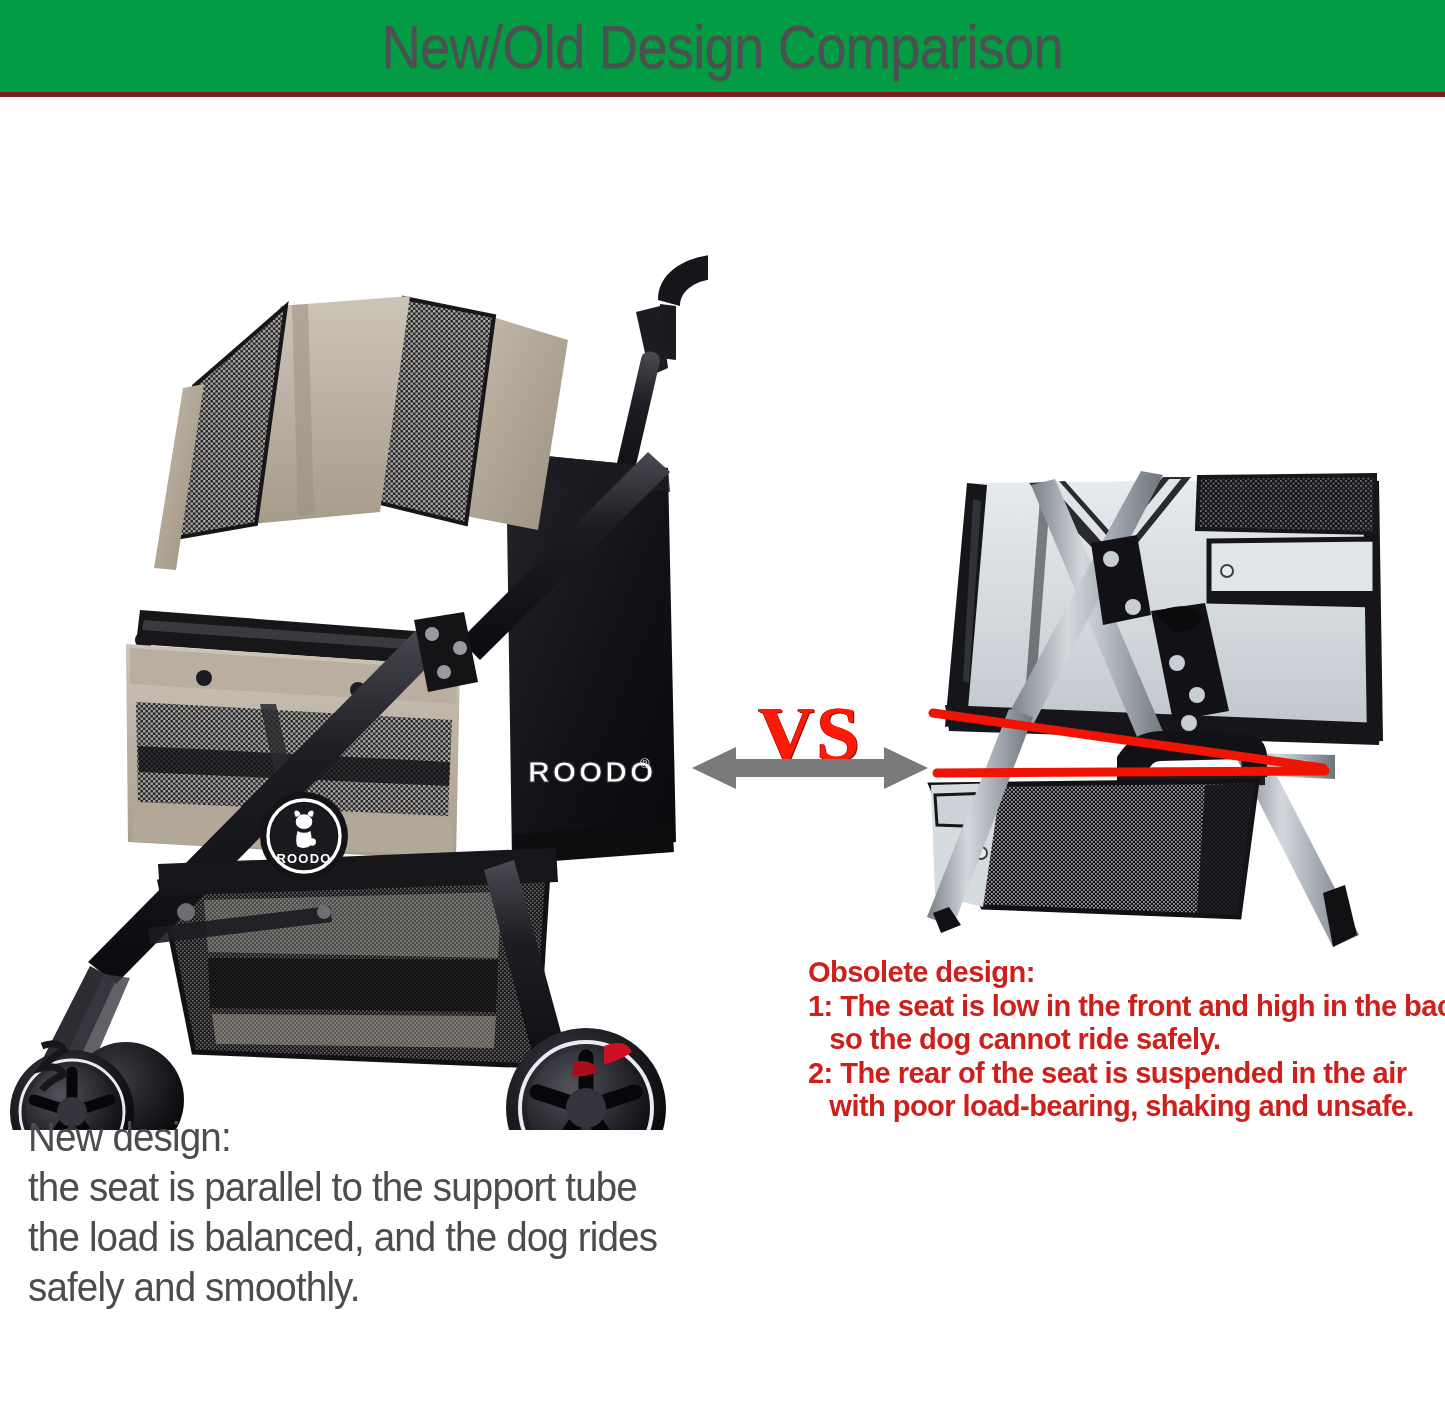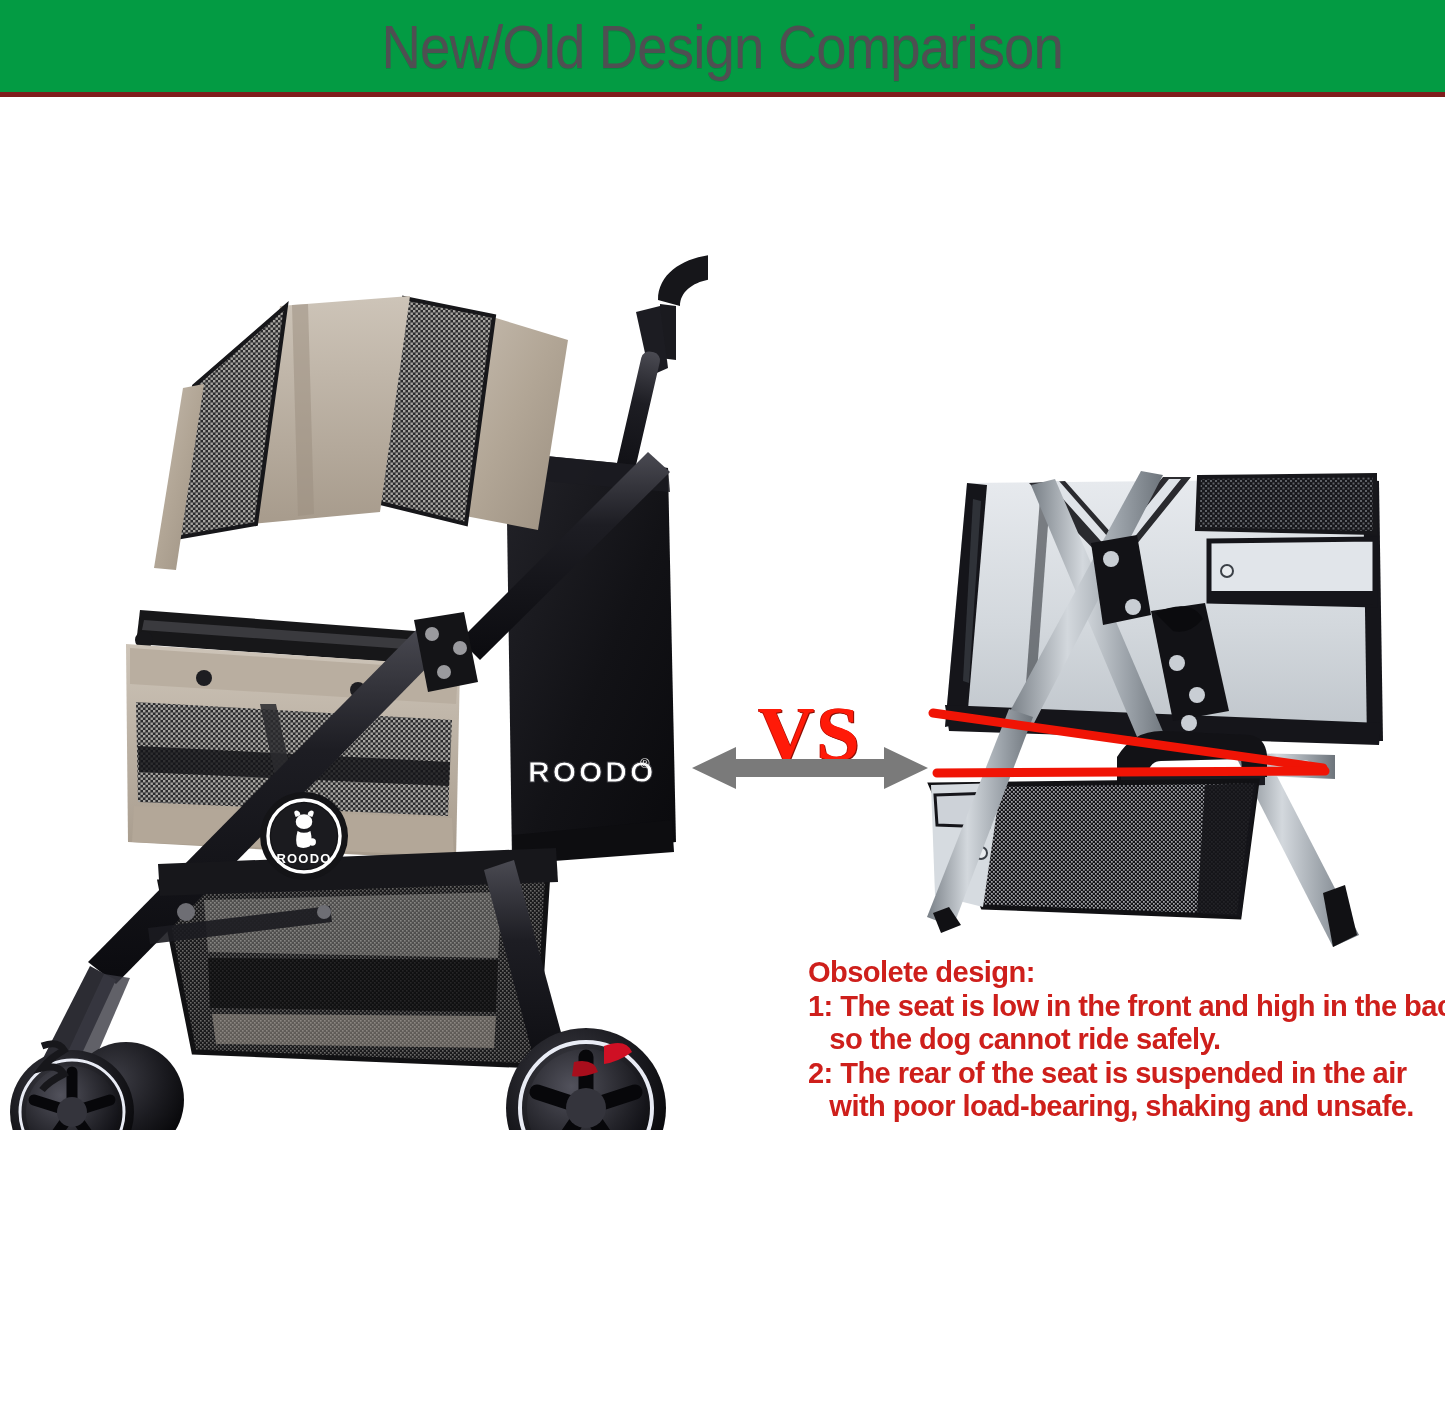--- a/index.html
+++ b/index.html
@@ -375,6 +375,12 @@
     <div class="ln ind">with poor load-bearing, shaking and unsafe.</div>
   </div>
 
+  <div class="pane" id="new-text">
+    <div class="ln">New design:</div>
+    <div class="ln">the seat is parallel to the support tube</div>
+    <div class="ln">the load is balanced, and the dog rides</div>
+    <div class="ln">safely and smoothly.</div>
+  </div>
 
 </div>
 

